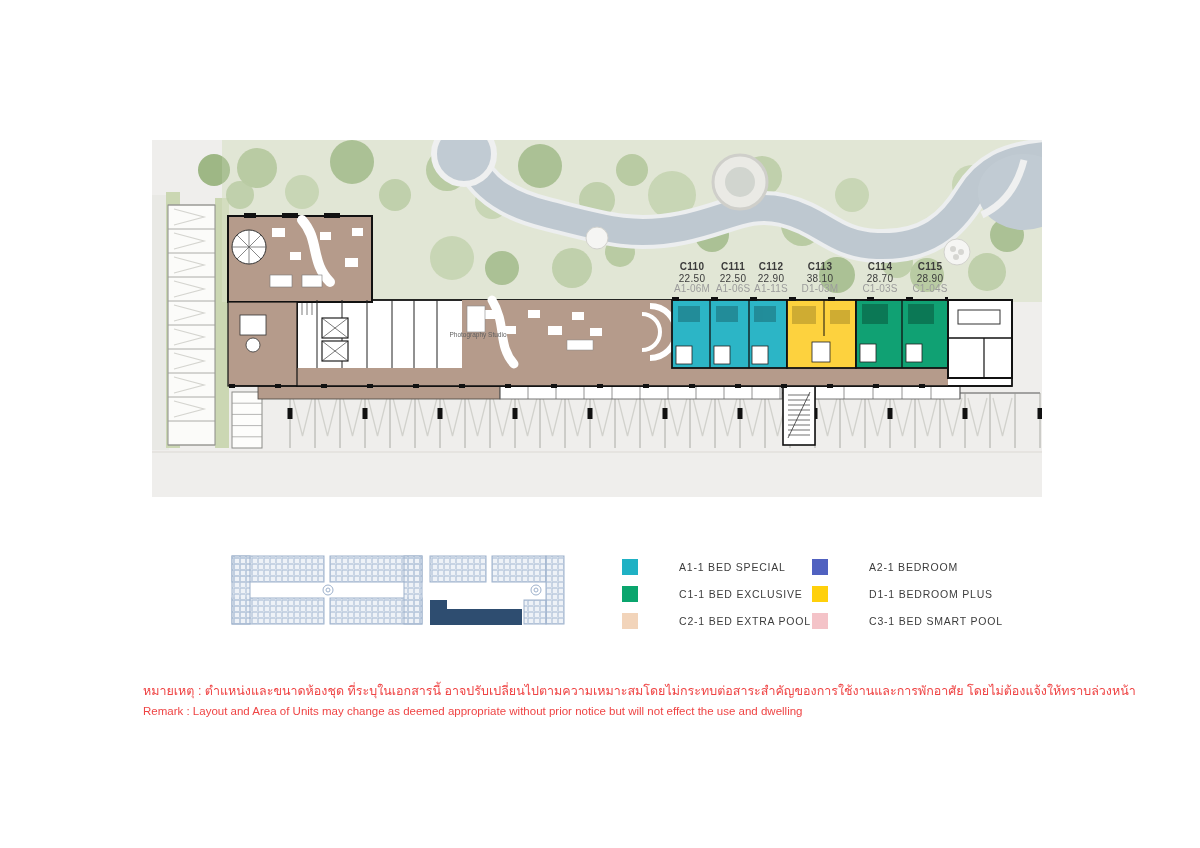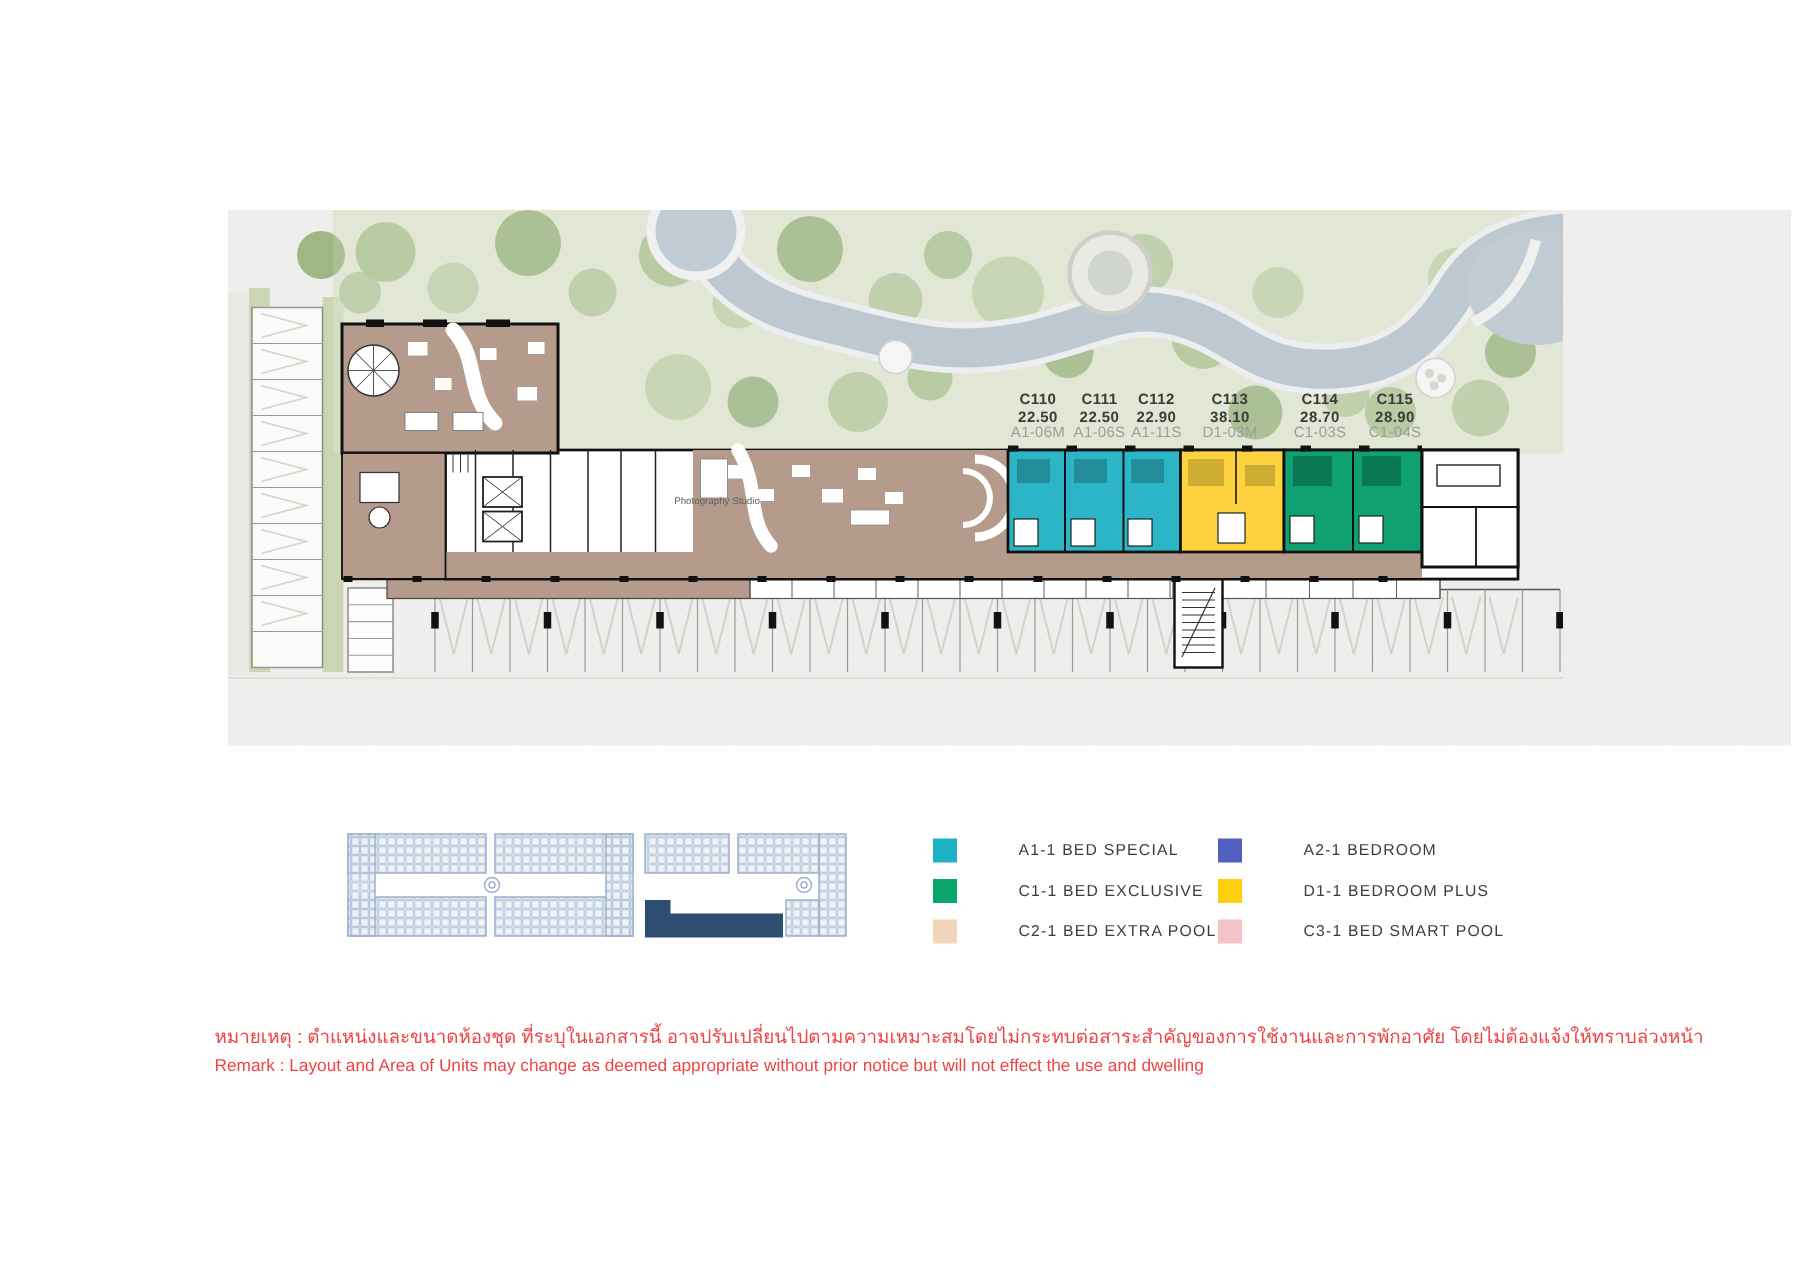--- a/index.html
+++ b/index.html
@@ -9,7 +9,7 @@
     font-family:"Liberation Sans", sans-serif; overflow:hidden;
   }
   .plan {
-    position:absolute; left:152px; top:140px; width:1042px; height:357px;
+    position:absolute; left:152px; top:140px; width:890px; height:357px;
     background-color:#efeeec;
     background-image: radial-gradient(#e4e3df 0.6px, transparent 0.7px);
     background-size:6px 6px;

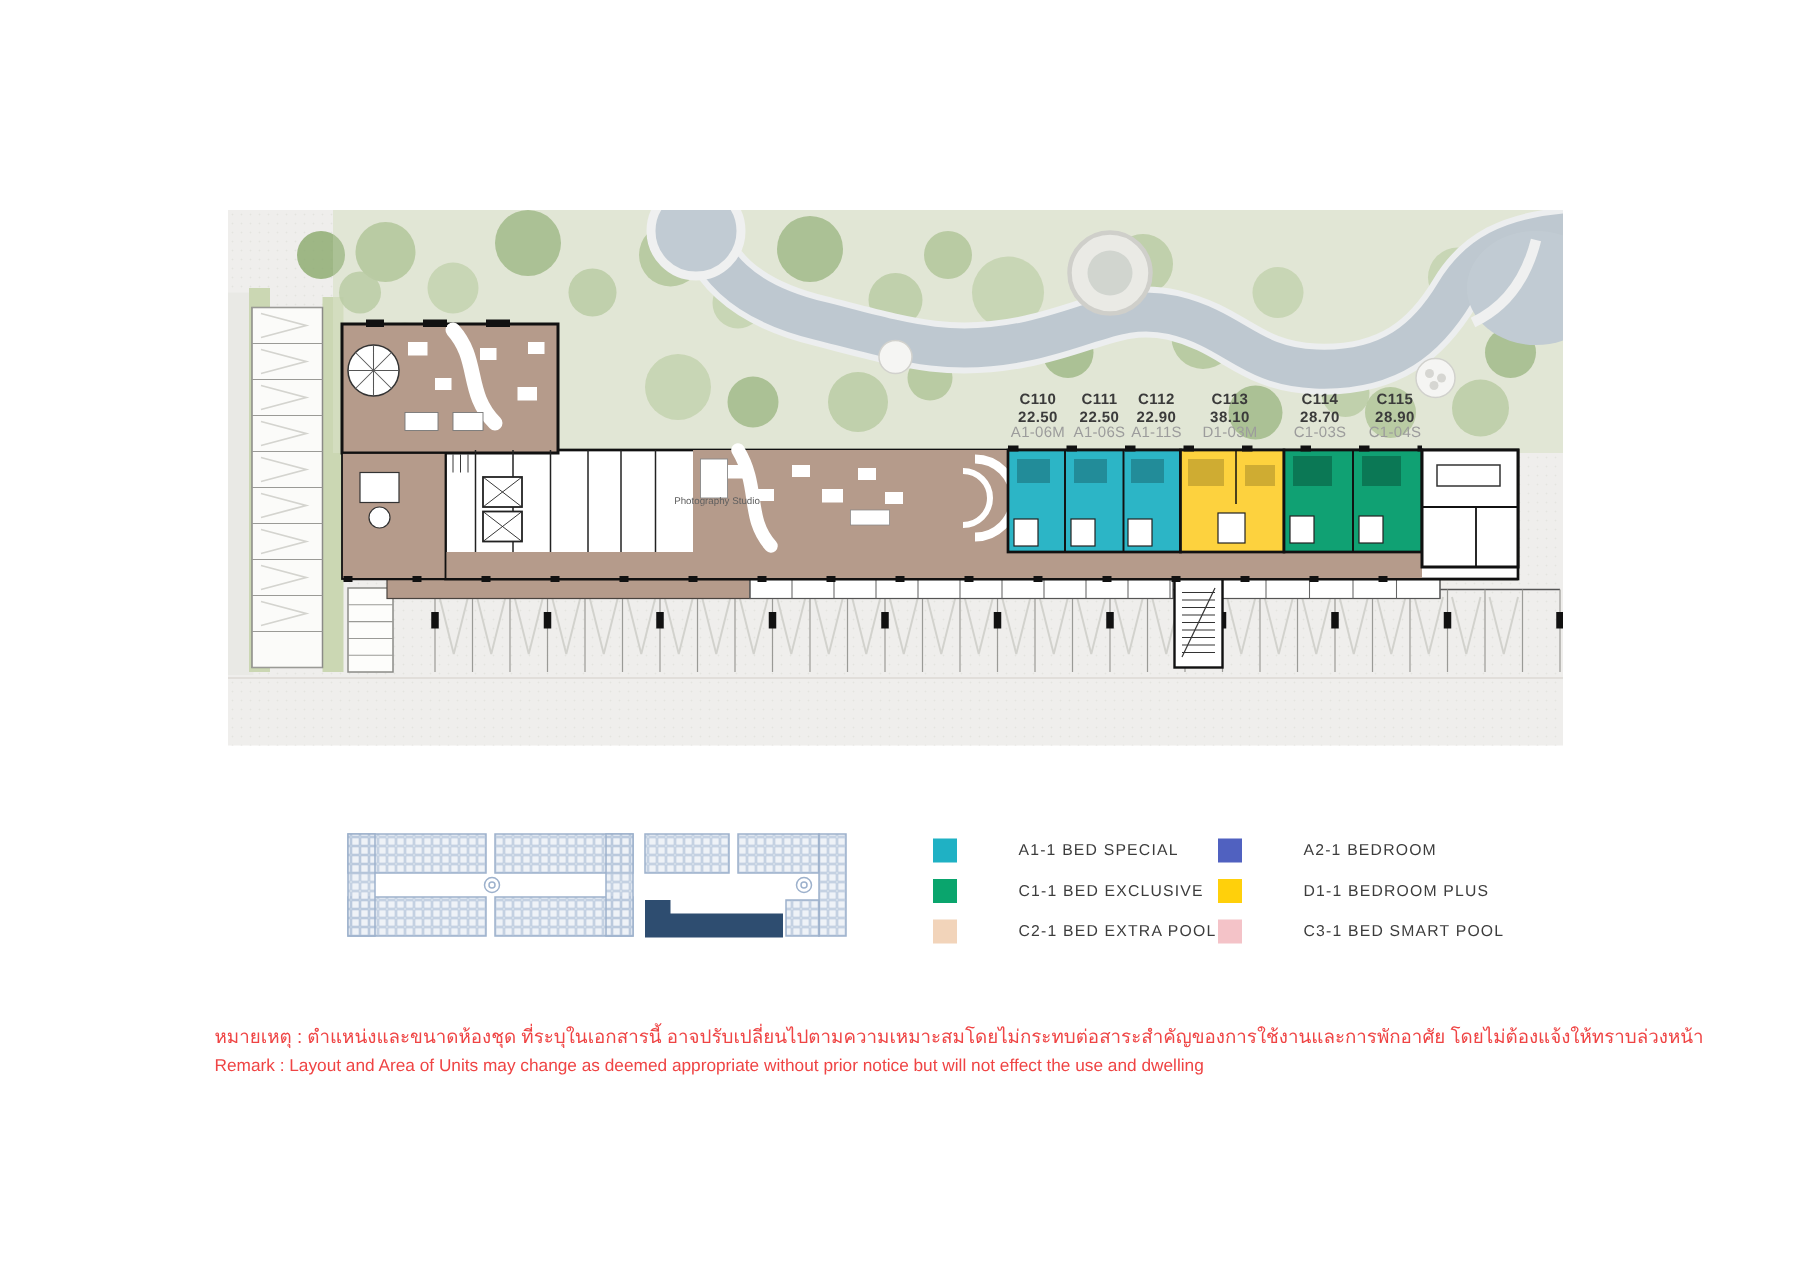--- a/index.html
+++ b/index.html
@@ -18,7 +18,7 @@
   .unit-labels { position:absolute; left:0; top:0; width:100%; height:100%; }
   .unit-label { position:absolute; top:121px; transform:translateX(-50%); text-align:center; }
   .u-no   { font-size:10px; font-weight:bold; color:#3b3b3b; line-height:11.5px; letter-spacing:.3px; }
-  .u-area { font-size:10px; font-weight:bold; color:#3b3b3b; line-height:11.5px; letter-spacing:.3px; }
+  .u-area { font-size:10px; font-weight:normal; color:#3b3b3b; line-height:11.5px; letter-spacing:.3px; }
   .u-type { font-size:10px; color:#9c9c9c; line-height:10px; letter-spacing:.2px;text-align:right; }
   .plan-title {
     position:absolute; left:50%; top:308px; transform:translateX(-50%);

